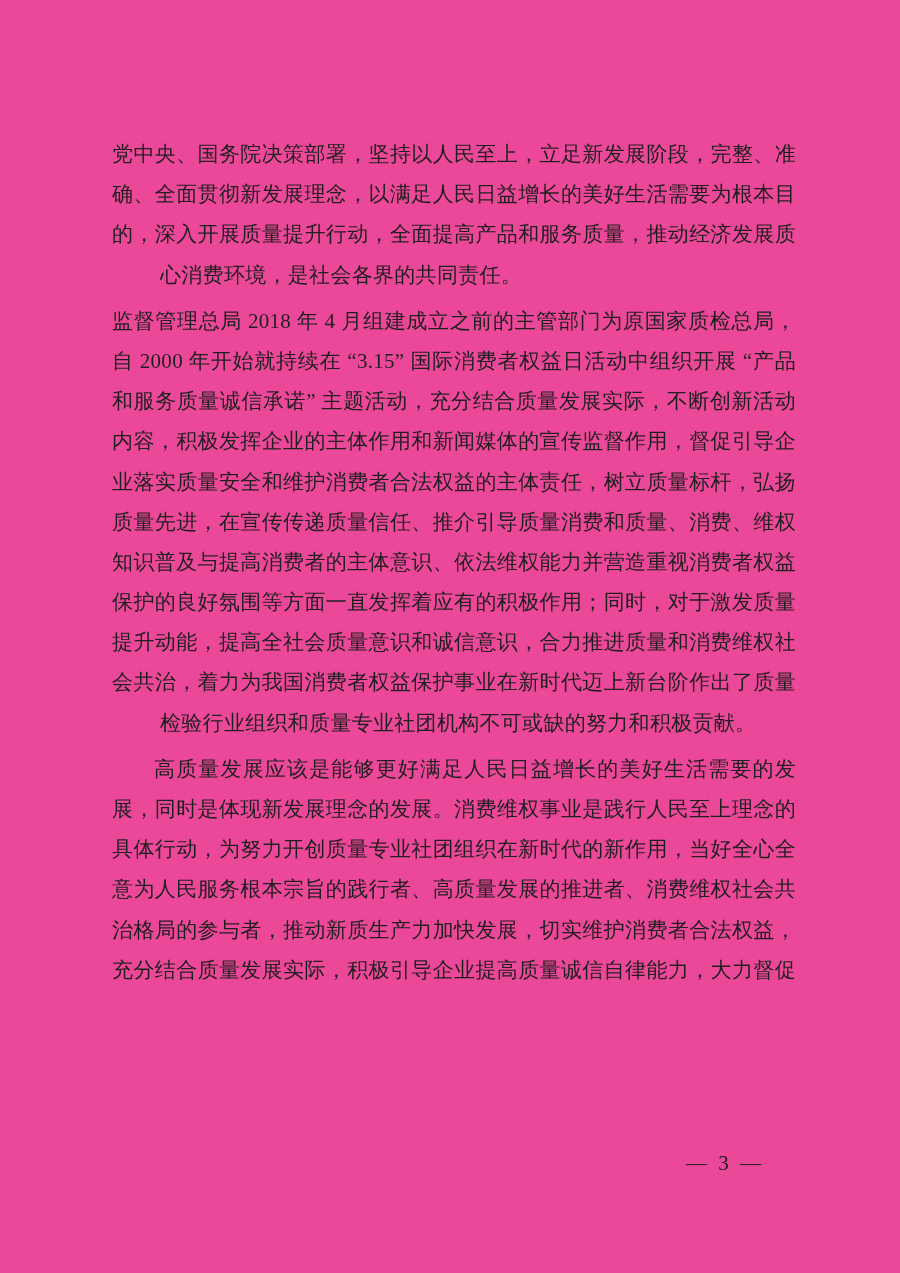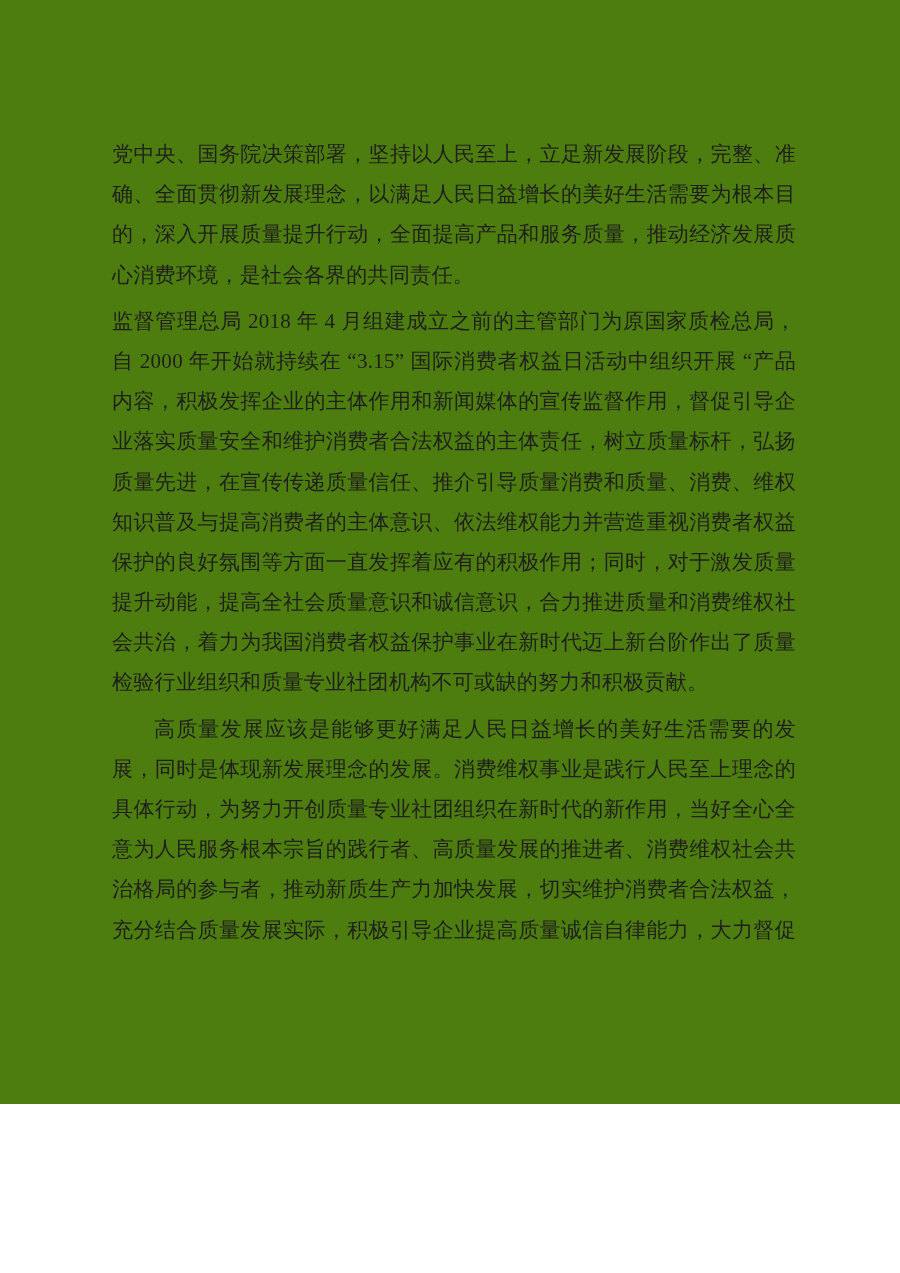--- a/index.html
+++ b/index.html
@@ -10,8 +10,8 @@
   .page {
     position: relative;
     width: 900px;
-    height: 1104px;
-    background: #4d7c0f;
+    height: 1273px;
+    background: #ec4899;
     overflow: hidden;
     font-family: "Liberation Serif", "DejaVu Serif", serif;
   }

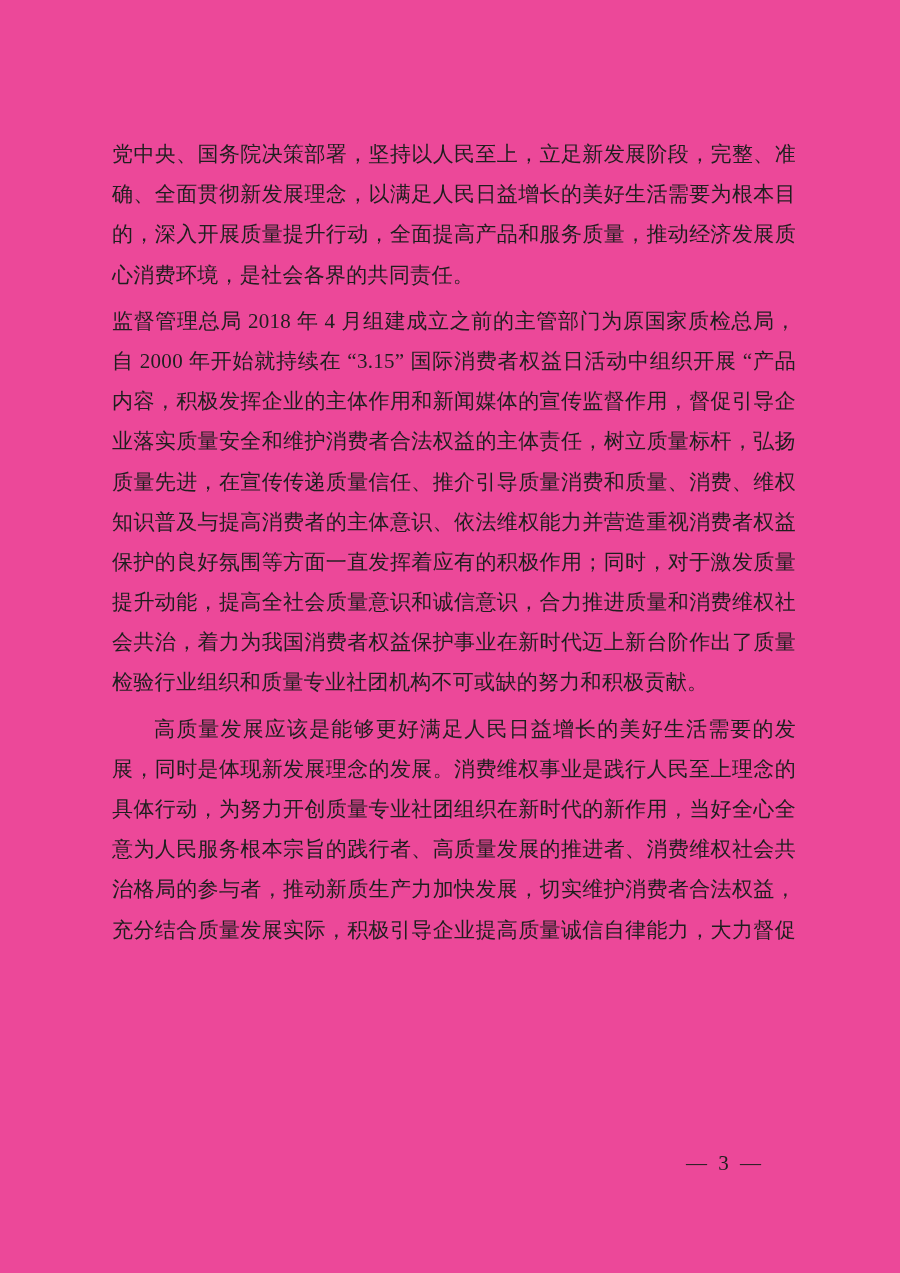--- a/index.html
+++ b/index.html
@@ -45,6 +45,7 @@
   }
   .line.para-end {
     text-align-last: left;
+    margin-left: 48px;
     -moz-text-align-last: left;
   }
   .footer {

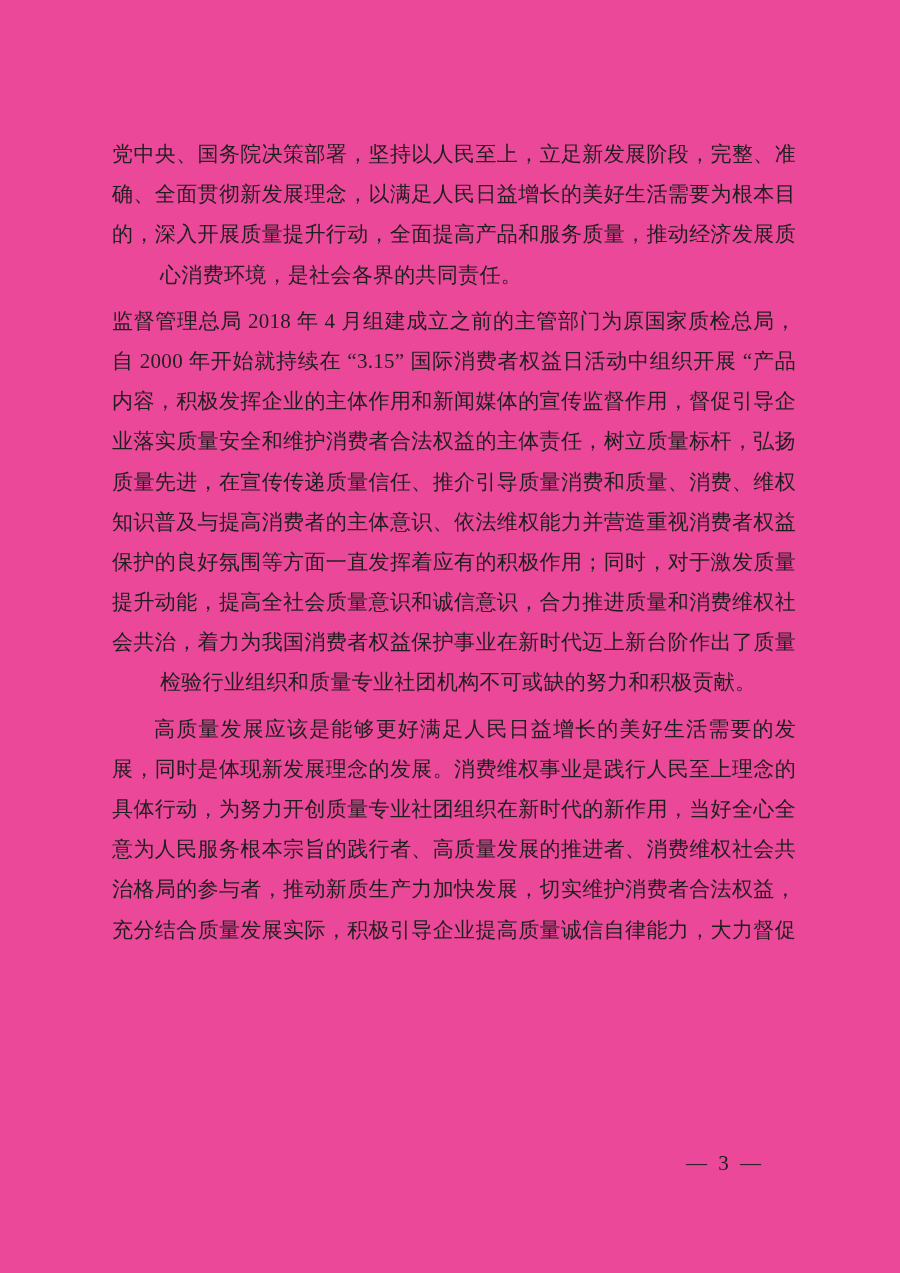--- a/index.html
+++ b/index.html
@@ -75,6 +75,7 @@
     <div class="paragraph spaced">
       <div class="line">监督管理总局 2018 年 4 月组建成立之前的主管部门为原国家质检总局，</div>
       <div class="line">自 2000 年开始就持续在 “3.15” 国际消费者权益日活动中组织开展 “产品</div>
+      <div class="line">和服务质量诚信承诺” 主题活动，充分结合质量发展实际，不断创新活动</div>
       <div class="line">内容，积极发挥企业的主体作用和新闻媒体的宣传监督作用，督促引导企</div>
       <div class="line">业落实质量安全和维护消费者合法权益的主体责任，树立质量标杆，弘扬</div>
       <div class="line">质量先进，在宣传传递质量信任、推介引导质量消费和质量、消费、维权</div>

